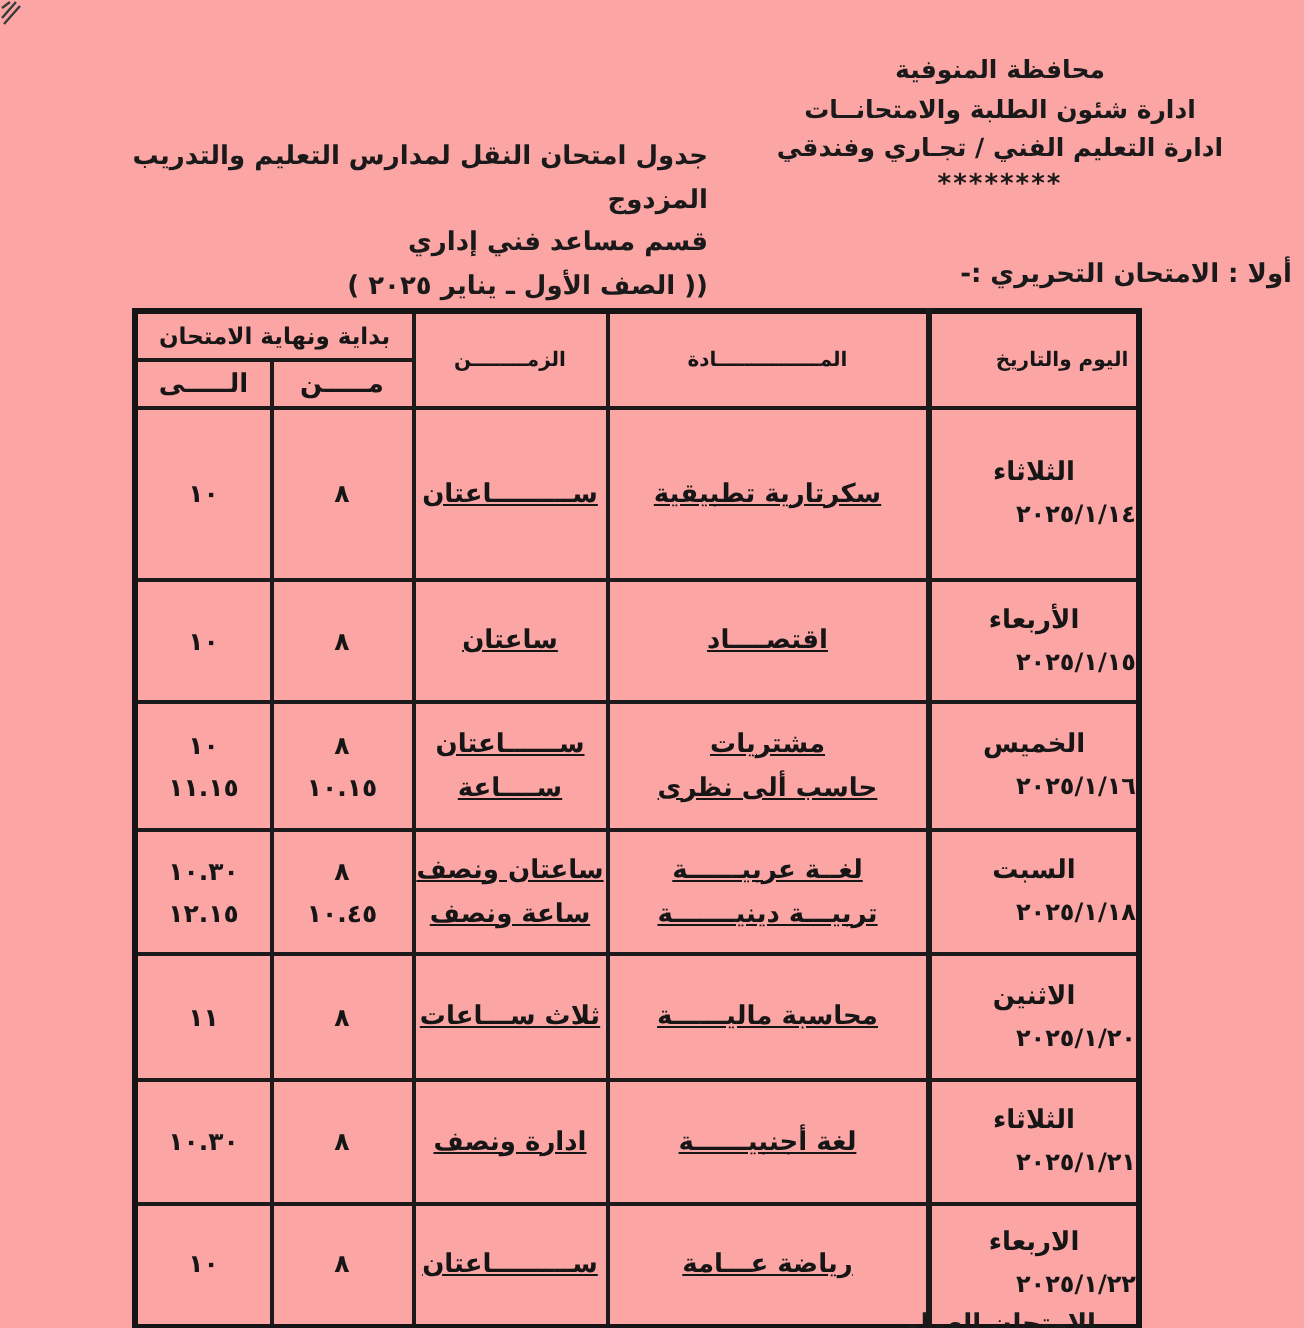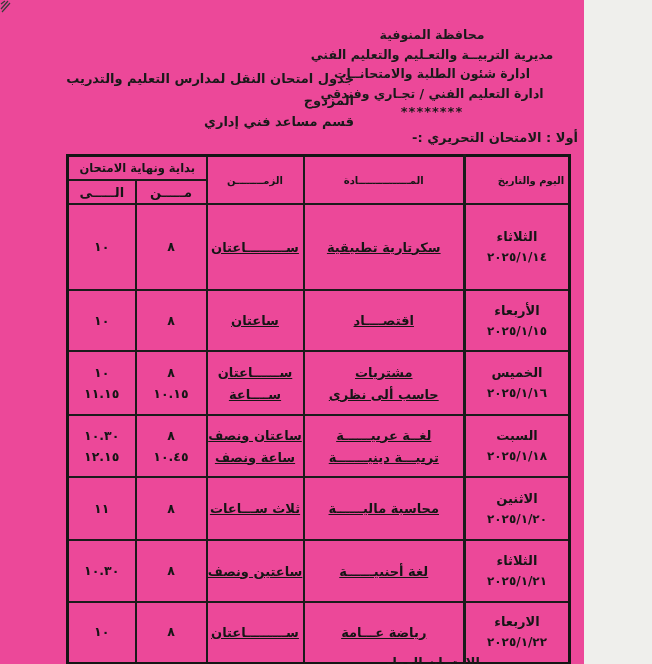--- a/index.html
+++ b/index.html
@@ -5,8 +5,8 @@
   html,body{margin:0;padding:0;background:#efefec;}
   .page{
     position:relative;
-    width:584px;height:664px;
-    background:#ec4899;
+    width:652px;height:664px;
+    background:#fca5a5;
     overflow:hidden;
     font-family:"DejaVu Sans",sans-serif;
     font-weight:bold;

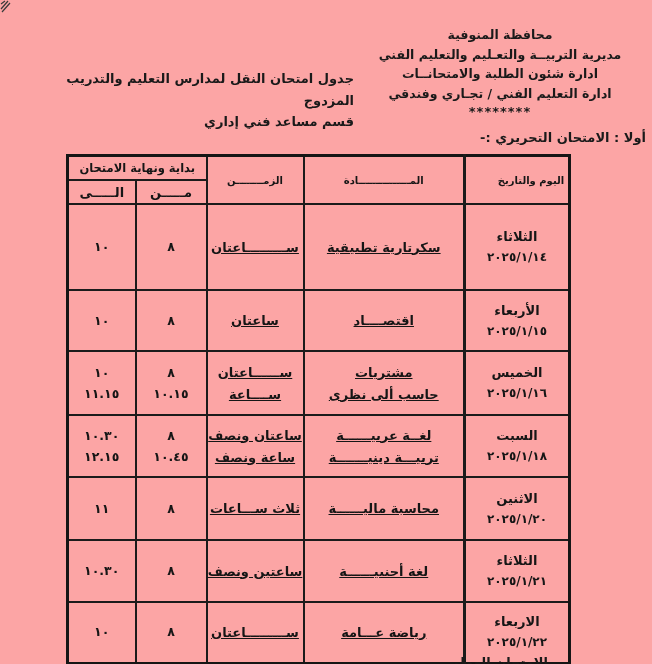--- a/index.html
+++ b/index.html
@@ -88,7 +88,6 @@
 
   <div class="letterhead" dir="rtl">
     <div>محافظة المنوفية</div>
-    <div>مديرية التربيــة والتعـليم والتعليم الفني</div>
     <div>ادارة شئون الطلبة والامتحانــات</div>
     <div>ادارة التعليم الفني / تجـاري وفندقي</div>
     <div class="stars">********</div>

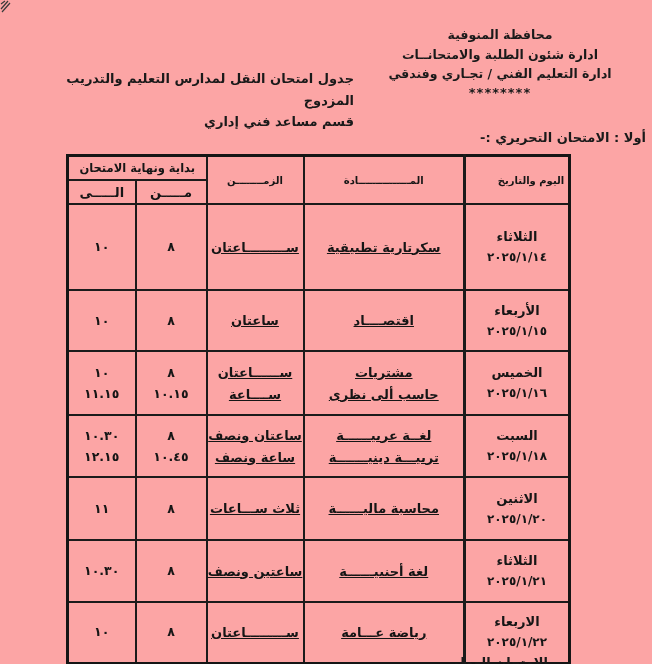--- a/index.html
+++ b/index.html
@@ -98,6 +98,7 @@
   <div class="title-block" dir="rtl">
     <div>جدول امتحان النقل لمدارس التعليم والتدريب المزدوج</div>
     <div>قسم مساعد فني إداري</div>
+    <div>(( الصف الأول ـ يناير ٢٠٢٥ )</div>
   </div>
 
   <table class="exam-table" dir="rtl">

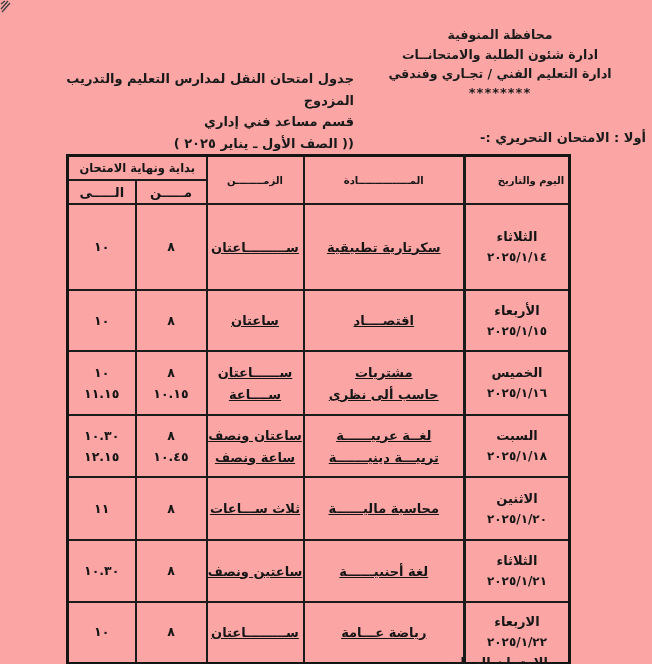--- a/index.html
+++ b/index.html
@@ -68,7 +68,7 @@
   .cell-stack{display:flex;flex-direction:column;justify-content:center;gap:5px;}
   .cell-line{font-size:13px;line-height:17px;text-decoration:underline;}
   .day-name{font-size:13px;line-height:16px;}
-  .day-date{font-size:12px;line-height:15px;}
+  .day-date{font-size:12px;line-height:15px;text-align:right;}
   .num{font-size:12.5px;line-height:16px;}
 
   

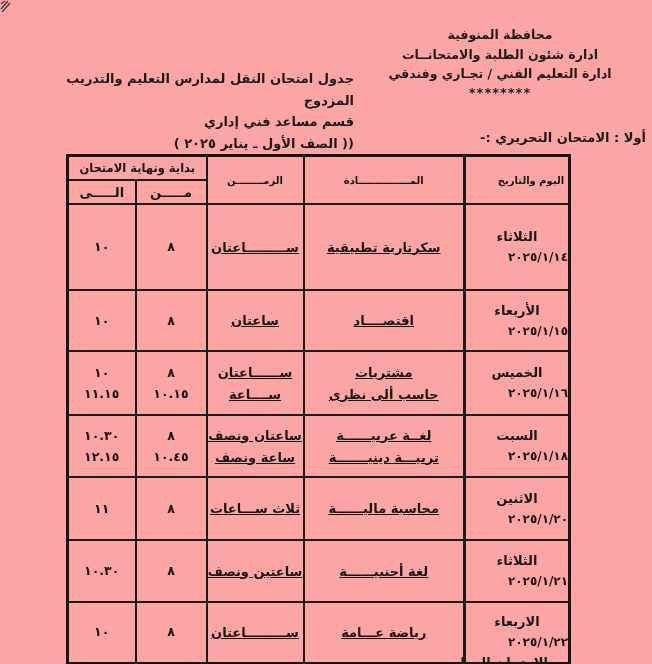--- a/index.html
+++ b/index.html
@@ -284,7 +284,7 @@
           </td>
           <td class="cell-duration">
             <div class="cell-stack">
-              <div class="cell-line">ساعتين ونصف</div>
+              <div class="cell-line">ادارة ونصف</div>
             </div>
           </td>
           <td class="cell-from">

